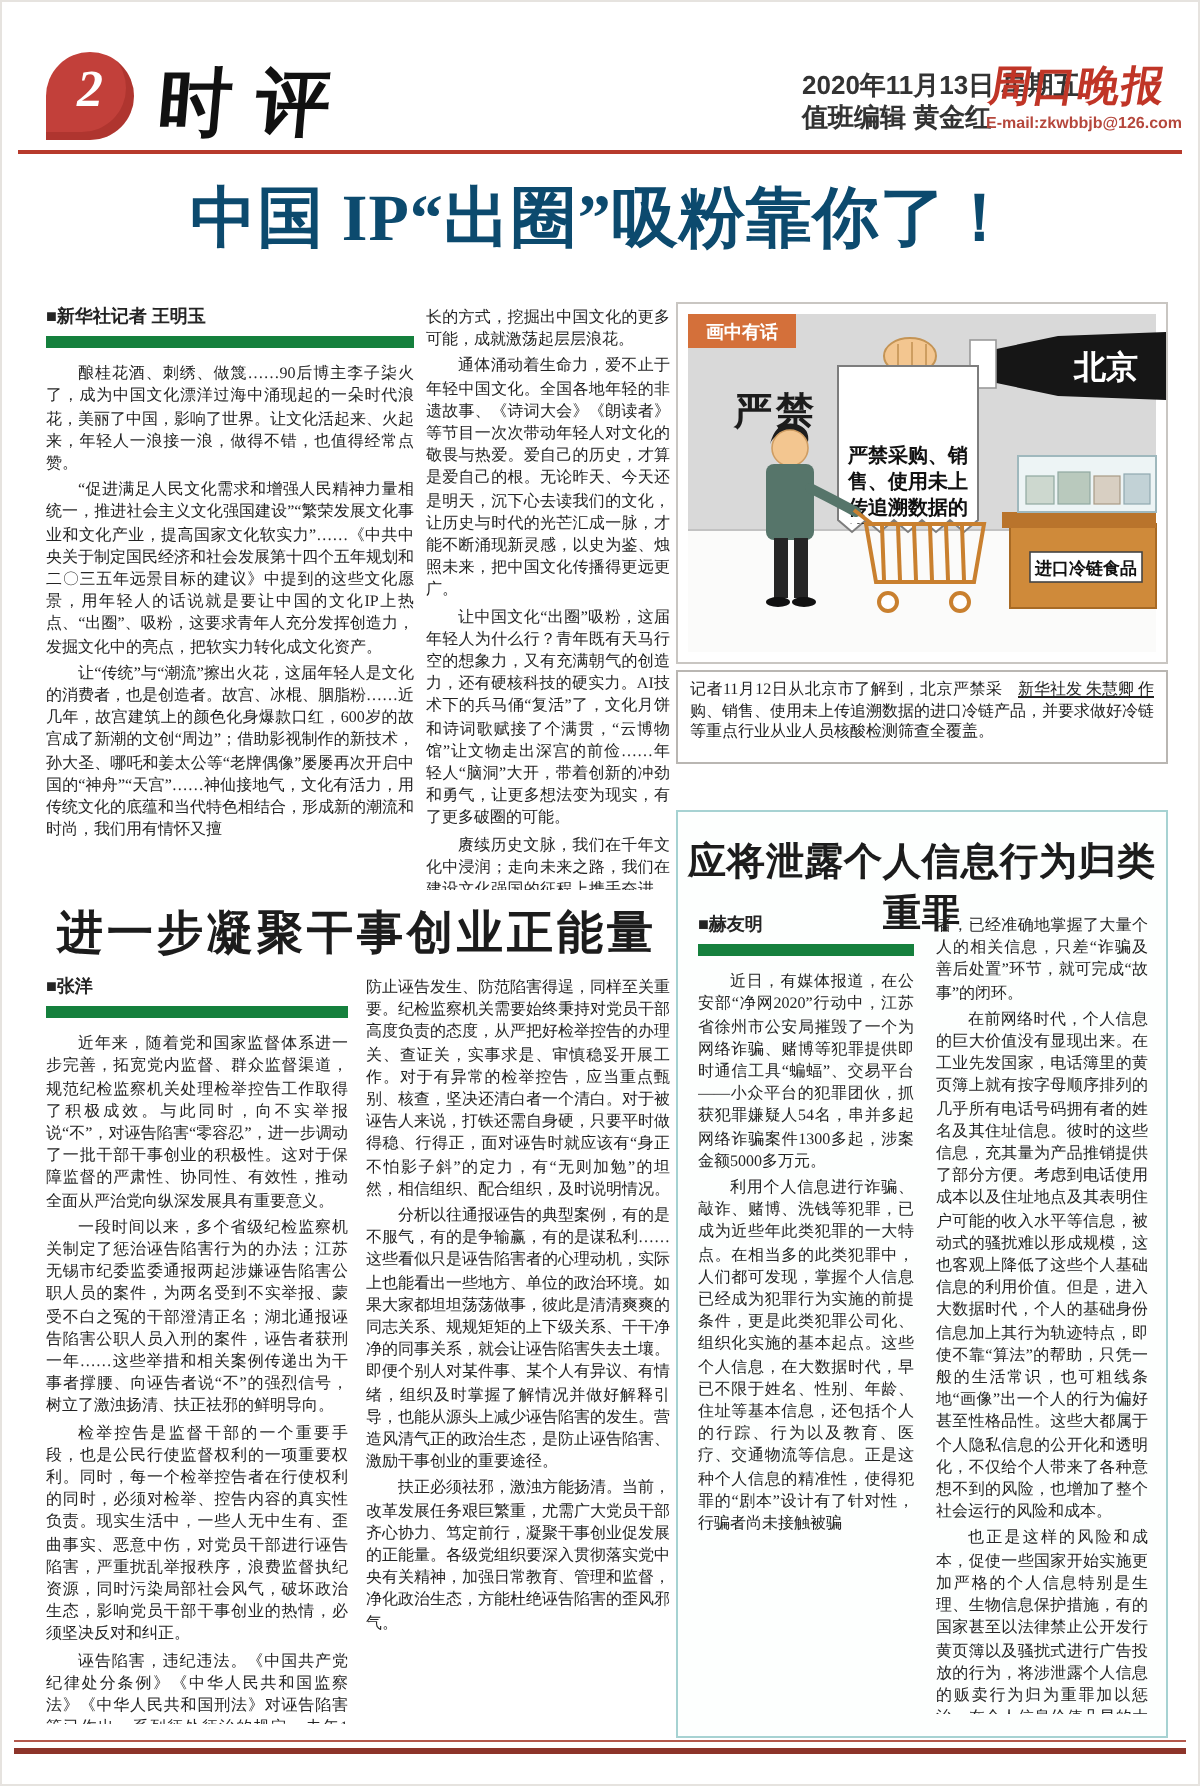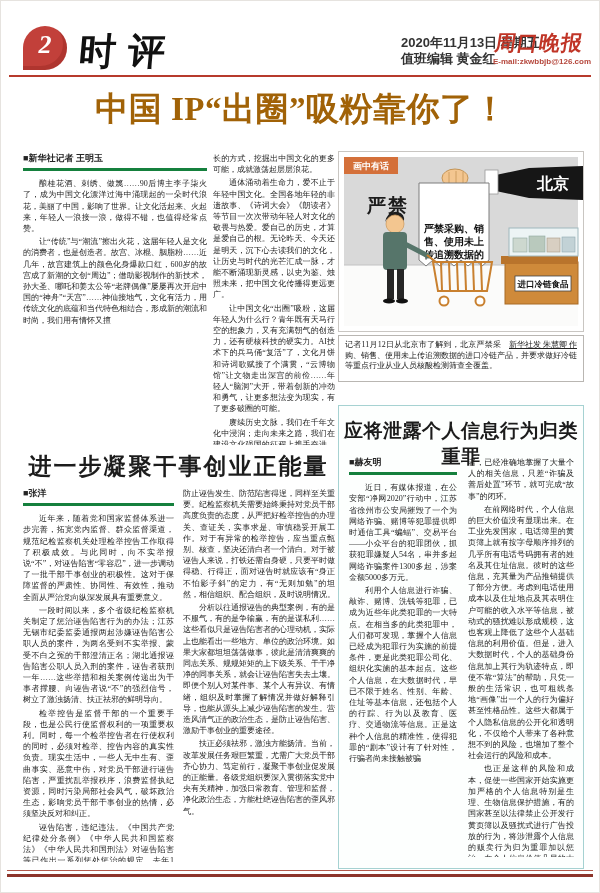--- a/index.html
+++ b/index.html
@@ -22,7 +22,7 @@
        font-family:"Liberation Sans","DejaVu Sans",sans-serif;font-weight:bold;}
   
   .headline{position:absolute;left:30px;top:86px;width:540px;text-align:center;
-       font-size:33px;font-weight:bold;letter-spacing:0.5px;color:#a16207;}
+       font-size:33px;font-weight:bold;letter-spacing:0.5px;color:#0c4a6e;}
   
   .bodycol{position:absolute;font-size:8px;line-height:11.2px;text-align:justify;
        overflow:hidden;color:#242424;}

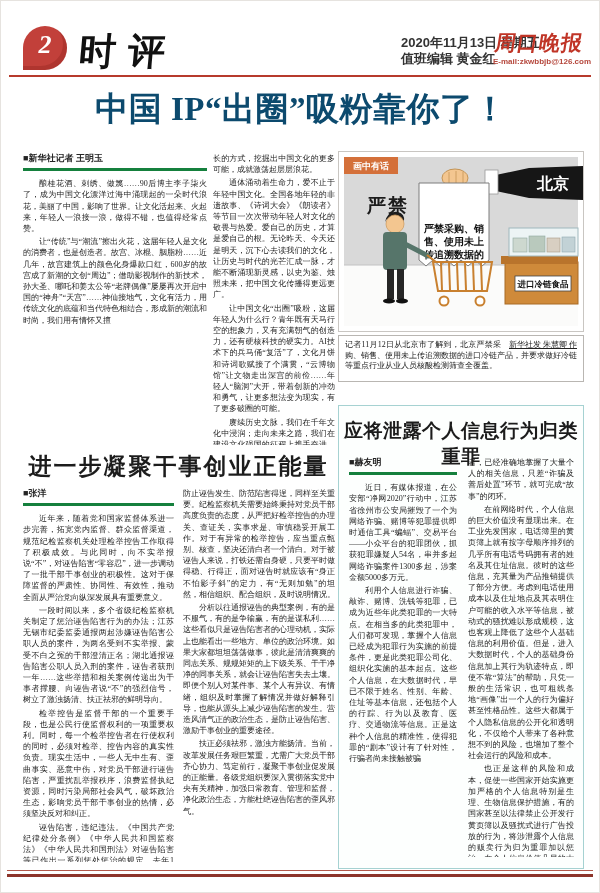--- a/index.html
+++ b/index.html
@@ -28,7 +28,7 @@
        overflow:hidden;color:#242424;}
   .bodycol p{margin:0 0 2px 0;text-indent:2em;}
   .cont p:first-child{text-indent:0;}
-  .byline{font-size:9px;font-weight:bold;border-bottom:3px solid #15803d;
+  .byline{font-size:9px;font-weight:bold;border-bottom:6px solid #15803d;
        padding-bottom:4px;margin-bottom:7px;font-family:"Liberation Sans","DejaVu Sans",sans-serif;}
   .a1c1{left:22px;top:152px;width:184px;height:292px;}
   .a1c2{left:212px;top:152px;width:122px;height:292px;}

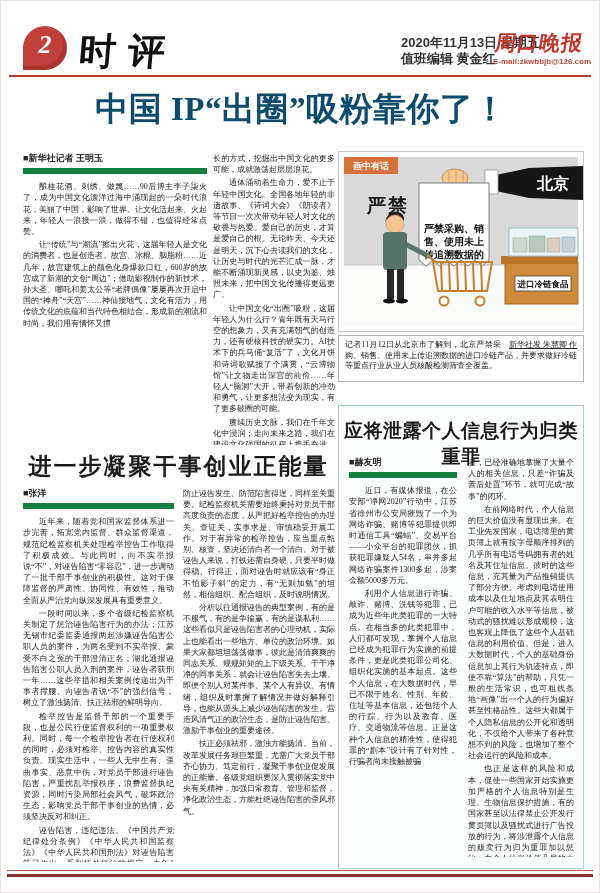--- a/index.html
+++ b/index.html
@@ -79,6 +79,7 @@
     <div class="byline">■新华社记者 王明玉</div>
     <div>
         <p>酿桂花酒、刺绣、做篾……90后博主李子柒火了，成为中国文化漂洋过海中涌现起的一朵时代浪花，美丽了中国，影响了世界。让文化活起来、火起来，年轻人一浪接一浪，做得不错，也值得经常点赞。</p>
+        <p>“促进满足人民文化需求和增强人民精神力量相统一，推进社会主义文化强国建设”“繁荣发展文化事业和文化产业，提高国家文化软实力”……《中共中央关于制定国民经济和社会发展第十四个五年规划和二〇三五年远景目标的建议》中提到的这些文化愿景，用年轻人的话说就是要让中国的文化IP上热点、“出圈”、吸粉，这要求青年人充分发挥创造力，发掘文化中的亮点，把软实力转化成文化资产。</p>
         <p>让“传统”与“潮流”擦出火花，这届年轻人是文化的消费者，也是创造者。故宫、冰棍、胭脂粉……近几年，故宫建筑上的颜色化身爆款口红，600岁的故宫成了新潮的文创“周边”；借助影视制作的新技术，孙大圣、哪吒和姜太公等“老牌偶像”屡屡再次开启中国的“神舟”“天宫”……神仙接地气，文化有活力，用传统文化的底蕴和当代特色相结合，形成新的潮流和时尚，我们用有情怀又擅</p>
       </div>
   </div>

